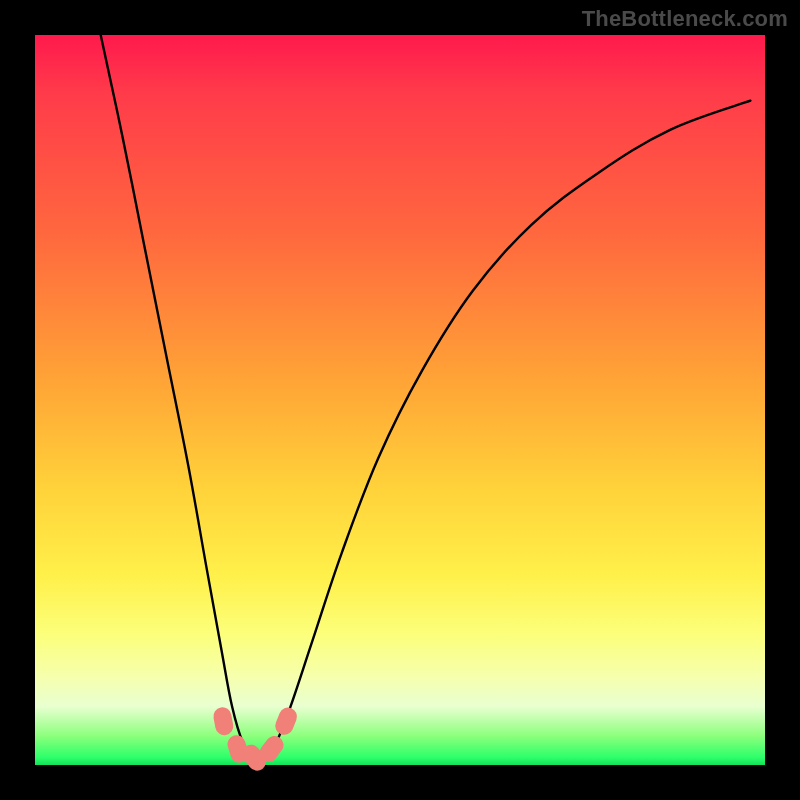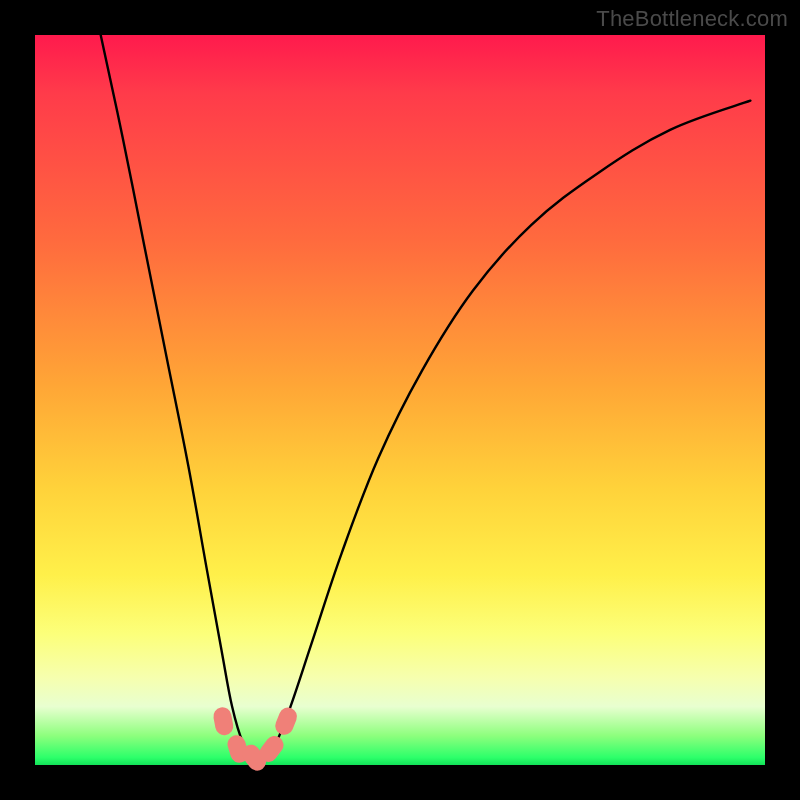--- a/index.html
+++ b/index.html
@@ -49,7 +49,7 @@
     color: #4a4a4a;
     font-size: 22px;
     letter-spacing: 0.2px;
-    font-weight: 400;
+    font-weight: 700;
   }
   svg.curve {
     position: absolute;

